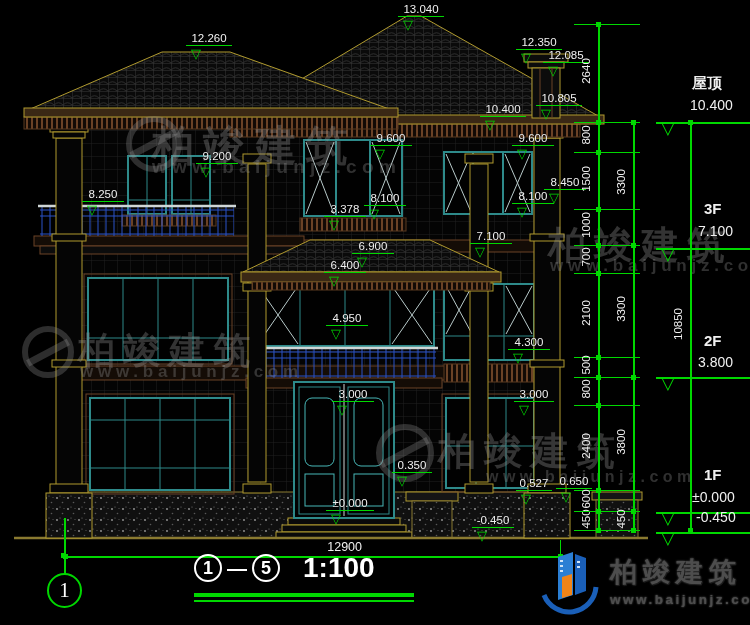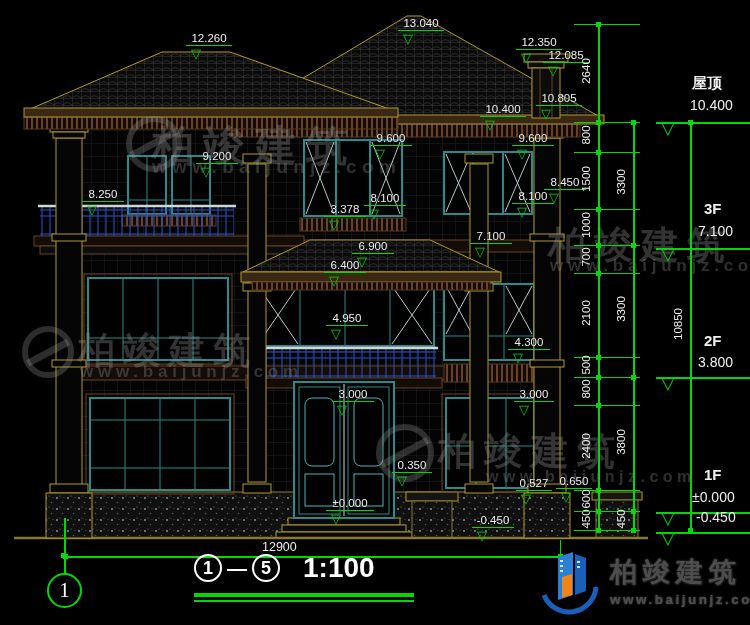--- a/index.html
+++ b/index.html
@@ -306,7 +306,7 @@
         <div class="em-l"></div>
         <div class="em-v">▽</div>
       </div>
-      <div class="em" style="left: 398px; top: -1px; width: 46px; margin-top: 14px;">
+      <div class="em" style="left: 398px; top: -1px; width: 46px;">
         <div class="em-t">13.040</div>
         <div class="em-l"></div>
         <div class="em-v">▽</div>

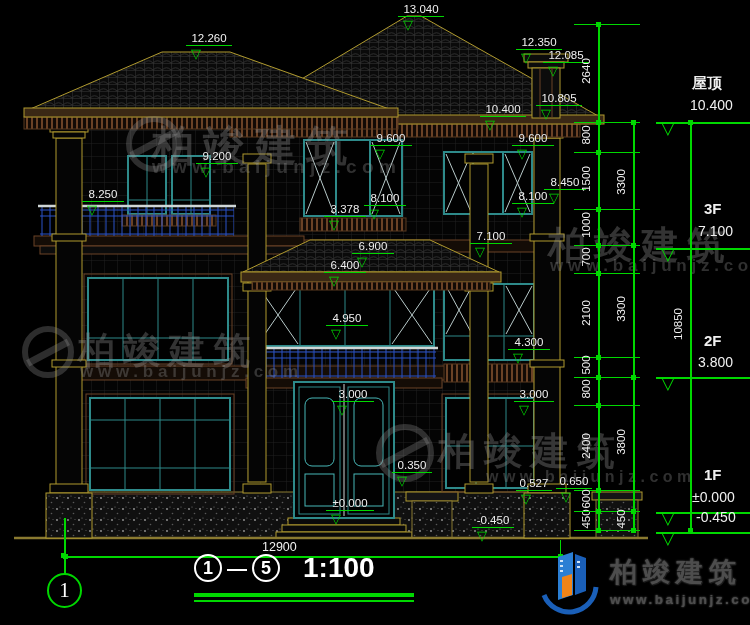--- a/index.html
+++ b/index.html
@@ -29,7 +29,7 @@
   .wm-i{position:absolute;border-radius:50%;border:6px solid rgba(150,150,150,.30)}
   .wm-i i{position:absolute;left:-8%;top:42%;width:116%;height:7px;background:rgba(150,150,150,.30);transform:rotate(-28deg)}
   
-  .bdim-text{position:absolute;left:262px;top:540px;width:100px;text-align:left;font-size:12.5px;color:var(--w)}
+  .bdim-text{position:absolute;left:262px;top:540px;width:100px;text-align:right;font-size:12.5px;color:var(--w)}
   
   #title{position:absolute;left:194px;top:552px;display:flex;align-items:center;gap:7px;color:#fff}
   .circ{display:inline-flex;width:28px;height:28px;border:2.5px solid #fff;border-radius:50%;align-items:center;justify-content:center;font-size:18px;font-weight:bold}

